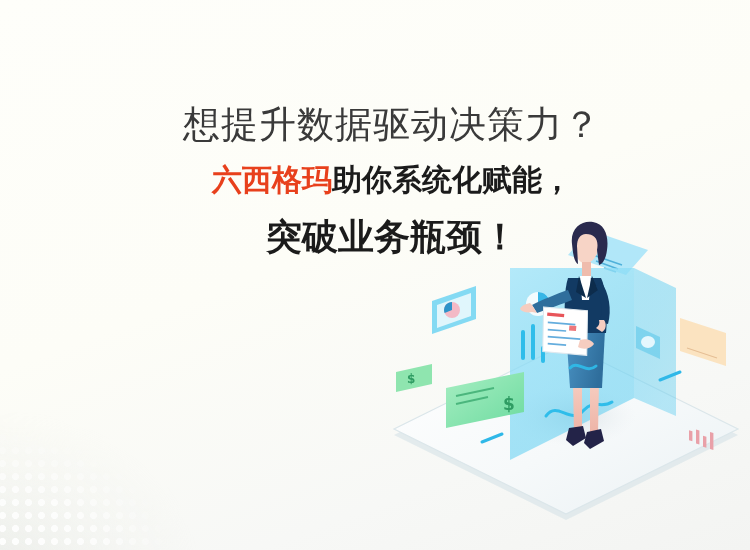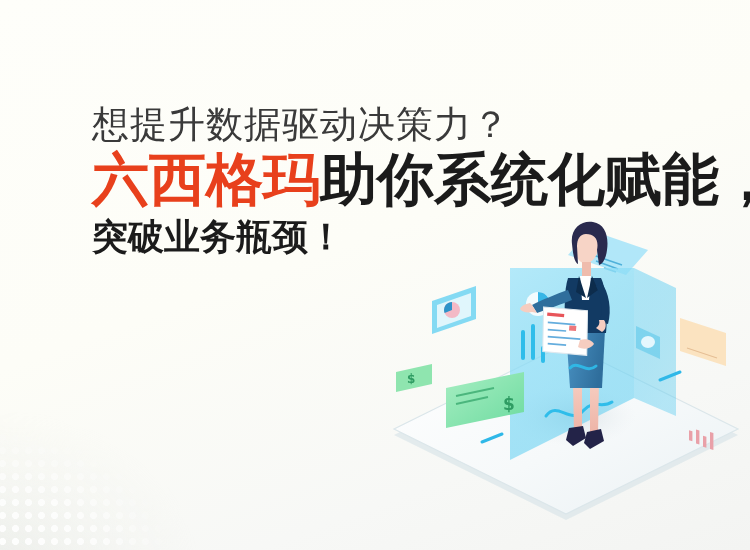--- a/index.html
+++ b/index.html
@@ -12,6 +12,7 @@
     position:relative;width:750px;height:550px;overflow:hidden;
     background:
       linear-gradient(160deg,#fefefa 0%,#fdfdf7 45%,#f7f8f6 78%,#f3f4f2 100%);
+    text-align: center;
   }
   
   .halftone{

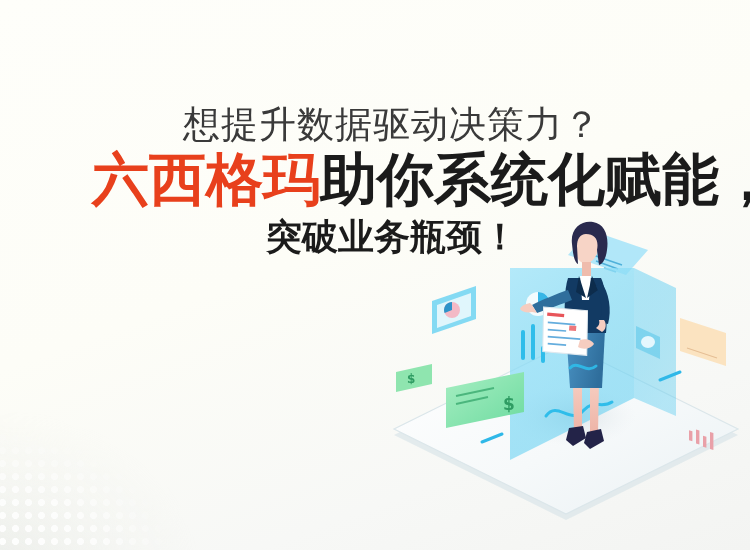--- a/index.html
+++ b/index.html
@@ -38,7 +38,7 @@
     font-family:"DejaVu Sans","Liberation Sans",sans-serif;
   }
   .line2{
-    font-size:57px;line-height:57px;font-weight:700;color:#1b1b1b;
+    font-size:30px;line-height:57px;font-weight:700;color:#1b1b1b;
     letter-spacing:0px;white-space:nowrap;margin-top:2px;
     font-family:"DejaVu Sans","Liberation Sans",sans-serif;
   }

